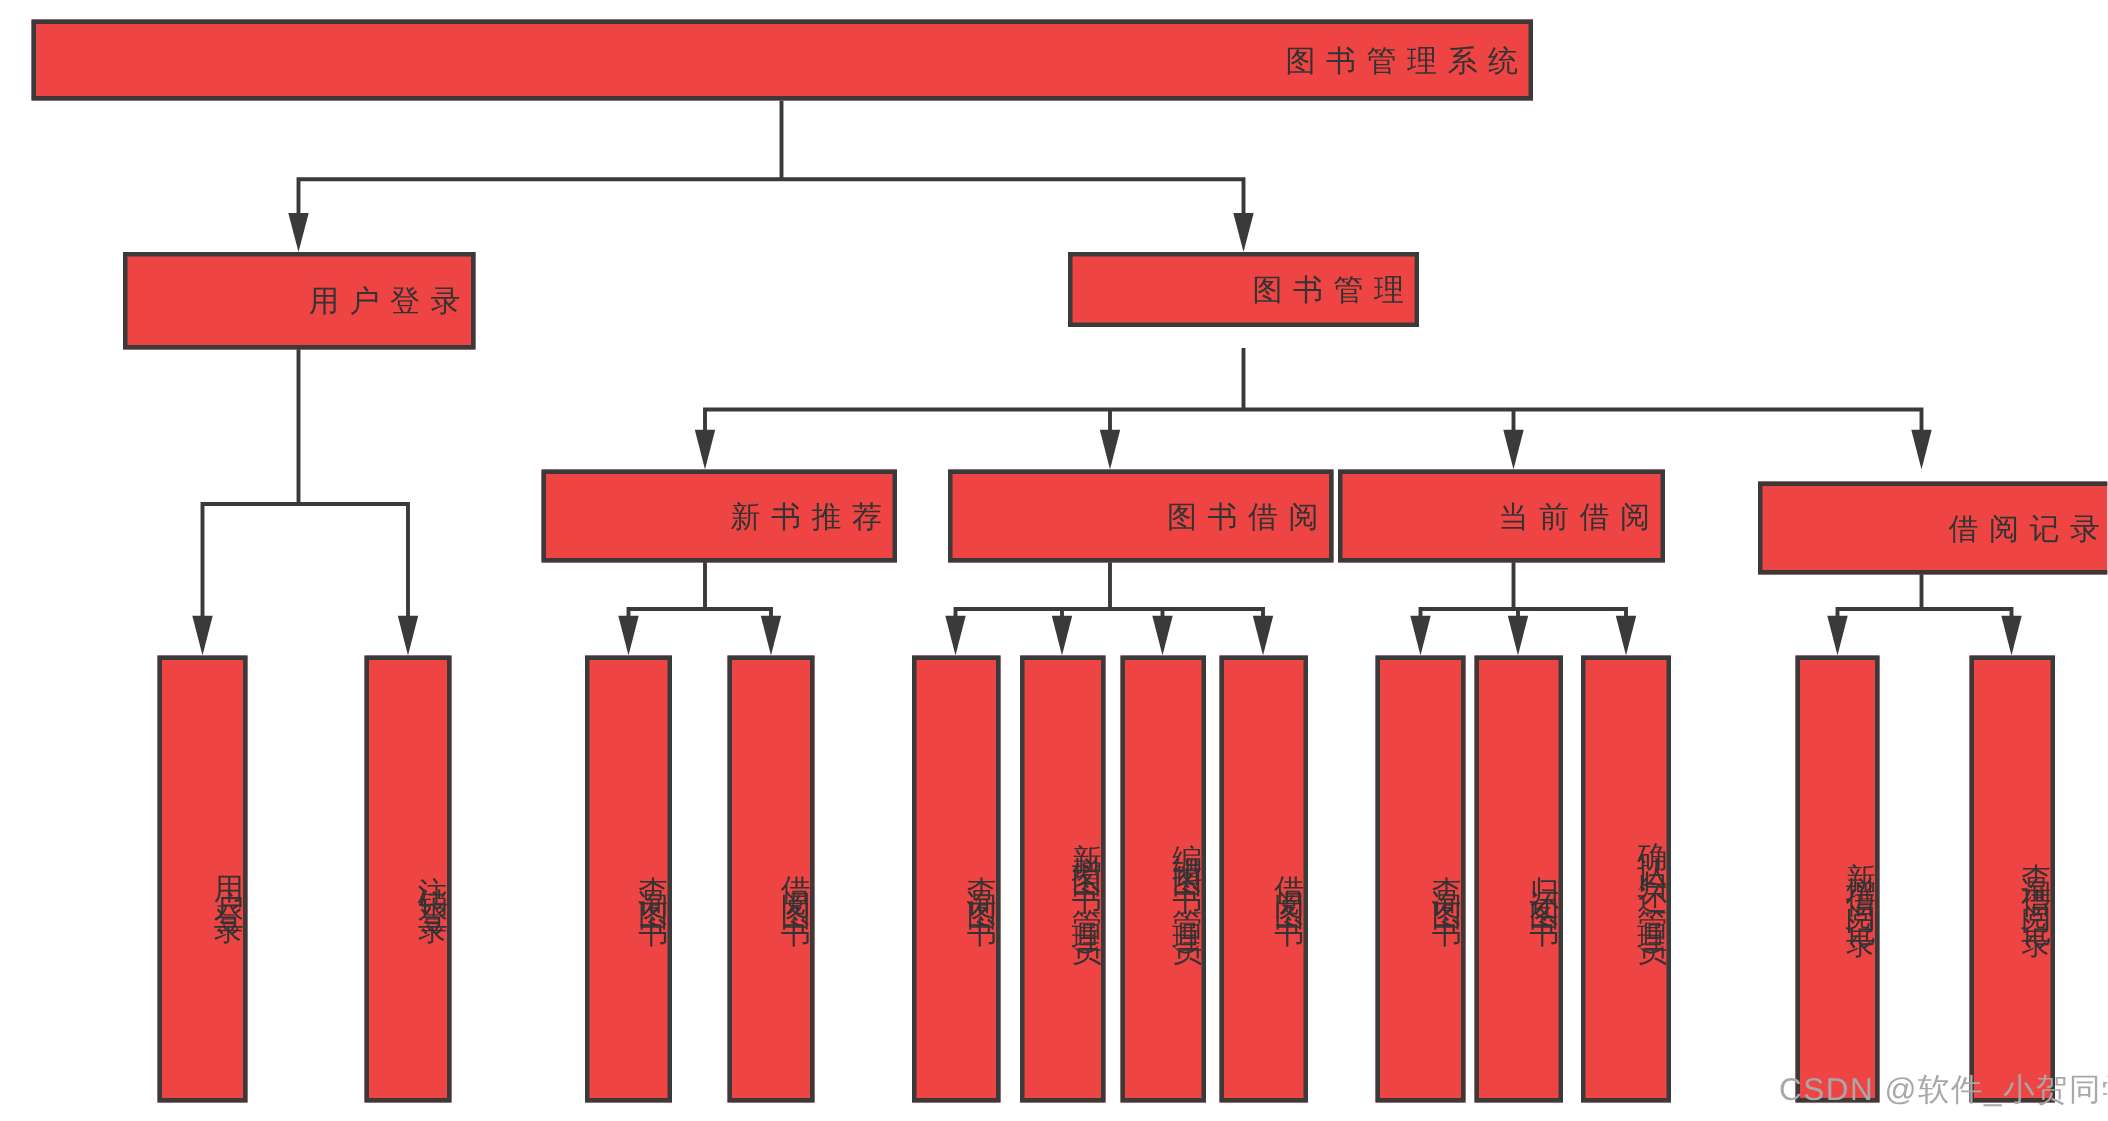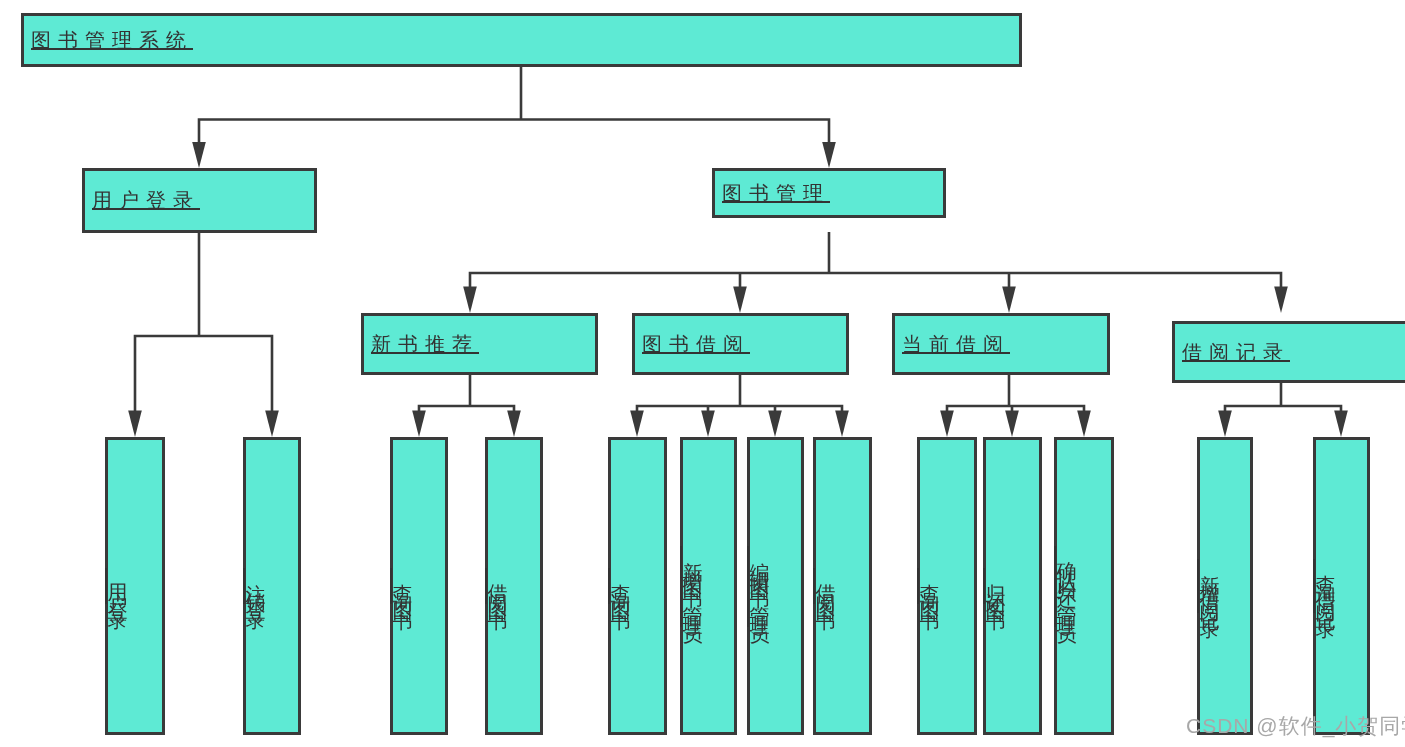--- a/index.html
+++ b/index.html
@@ -15,9 +15,9 @@
   .node{
     position:absolute;
     box-sizing:border-box;
-    background:#5eead4;
+    background:#ef4444;
     border:3px solid #3a3a3a;
-    display:flex;align-items:center;justify-content:flex-start;text-decoration:underline;
+    display:flex;align-items:center;justify-content:flex-end;
   }
   .node span{
     font-size:20px;

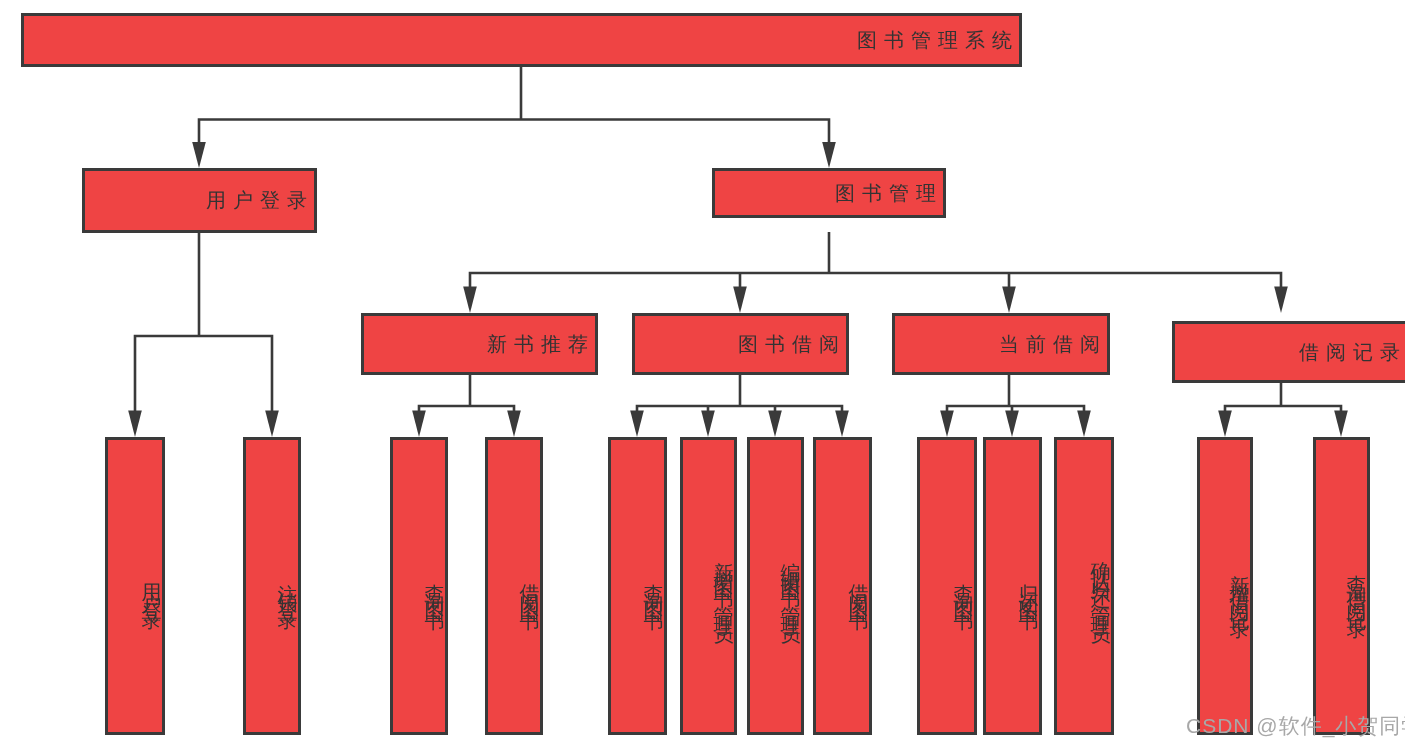--- a/index.html
+++ b/index.html
@@ -125,7 +125,7 @@
   <div class="node" style="left:361px;top:313px;width:237px;height:62px">
     <span>新书推荐</span>
   </div>
-  <div class="node" style="left:632px;top:313px;width:217px;height:62px">
+  <div class="node" style="left:632px;top:313px;width:257px;height:62px">
     <span>图书借阅</span>
   </div>
   <div class="node" style="left:892px;top:313px;width:218px;height:62px">

